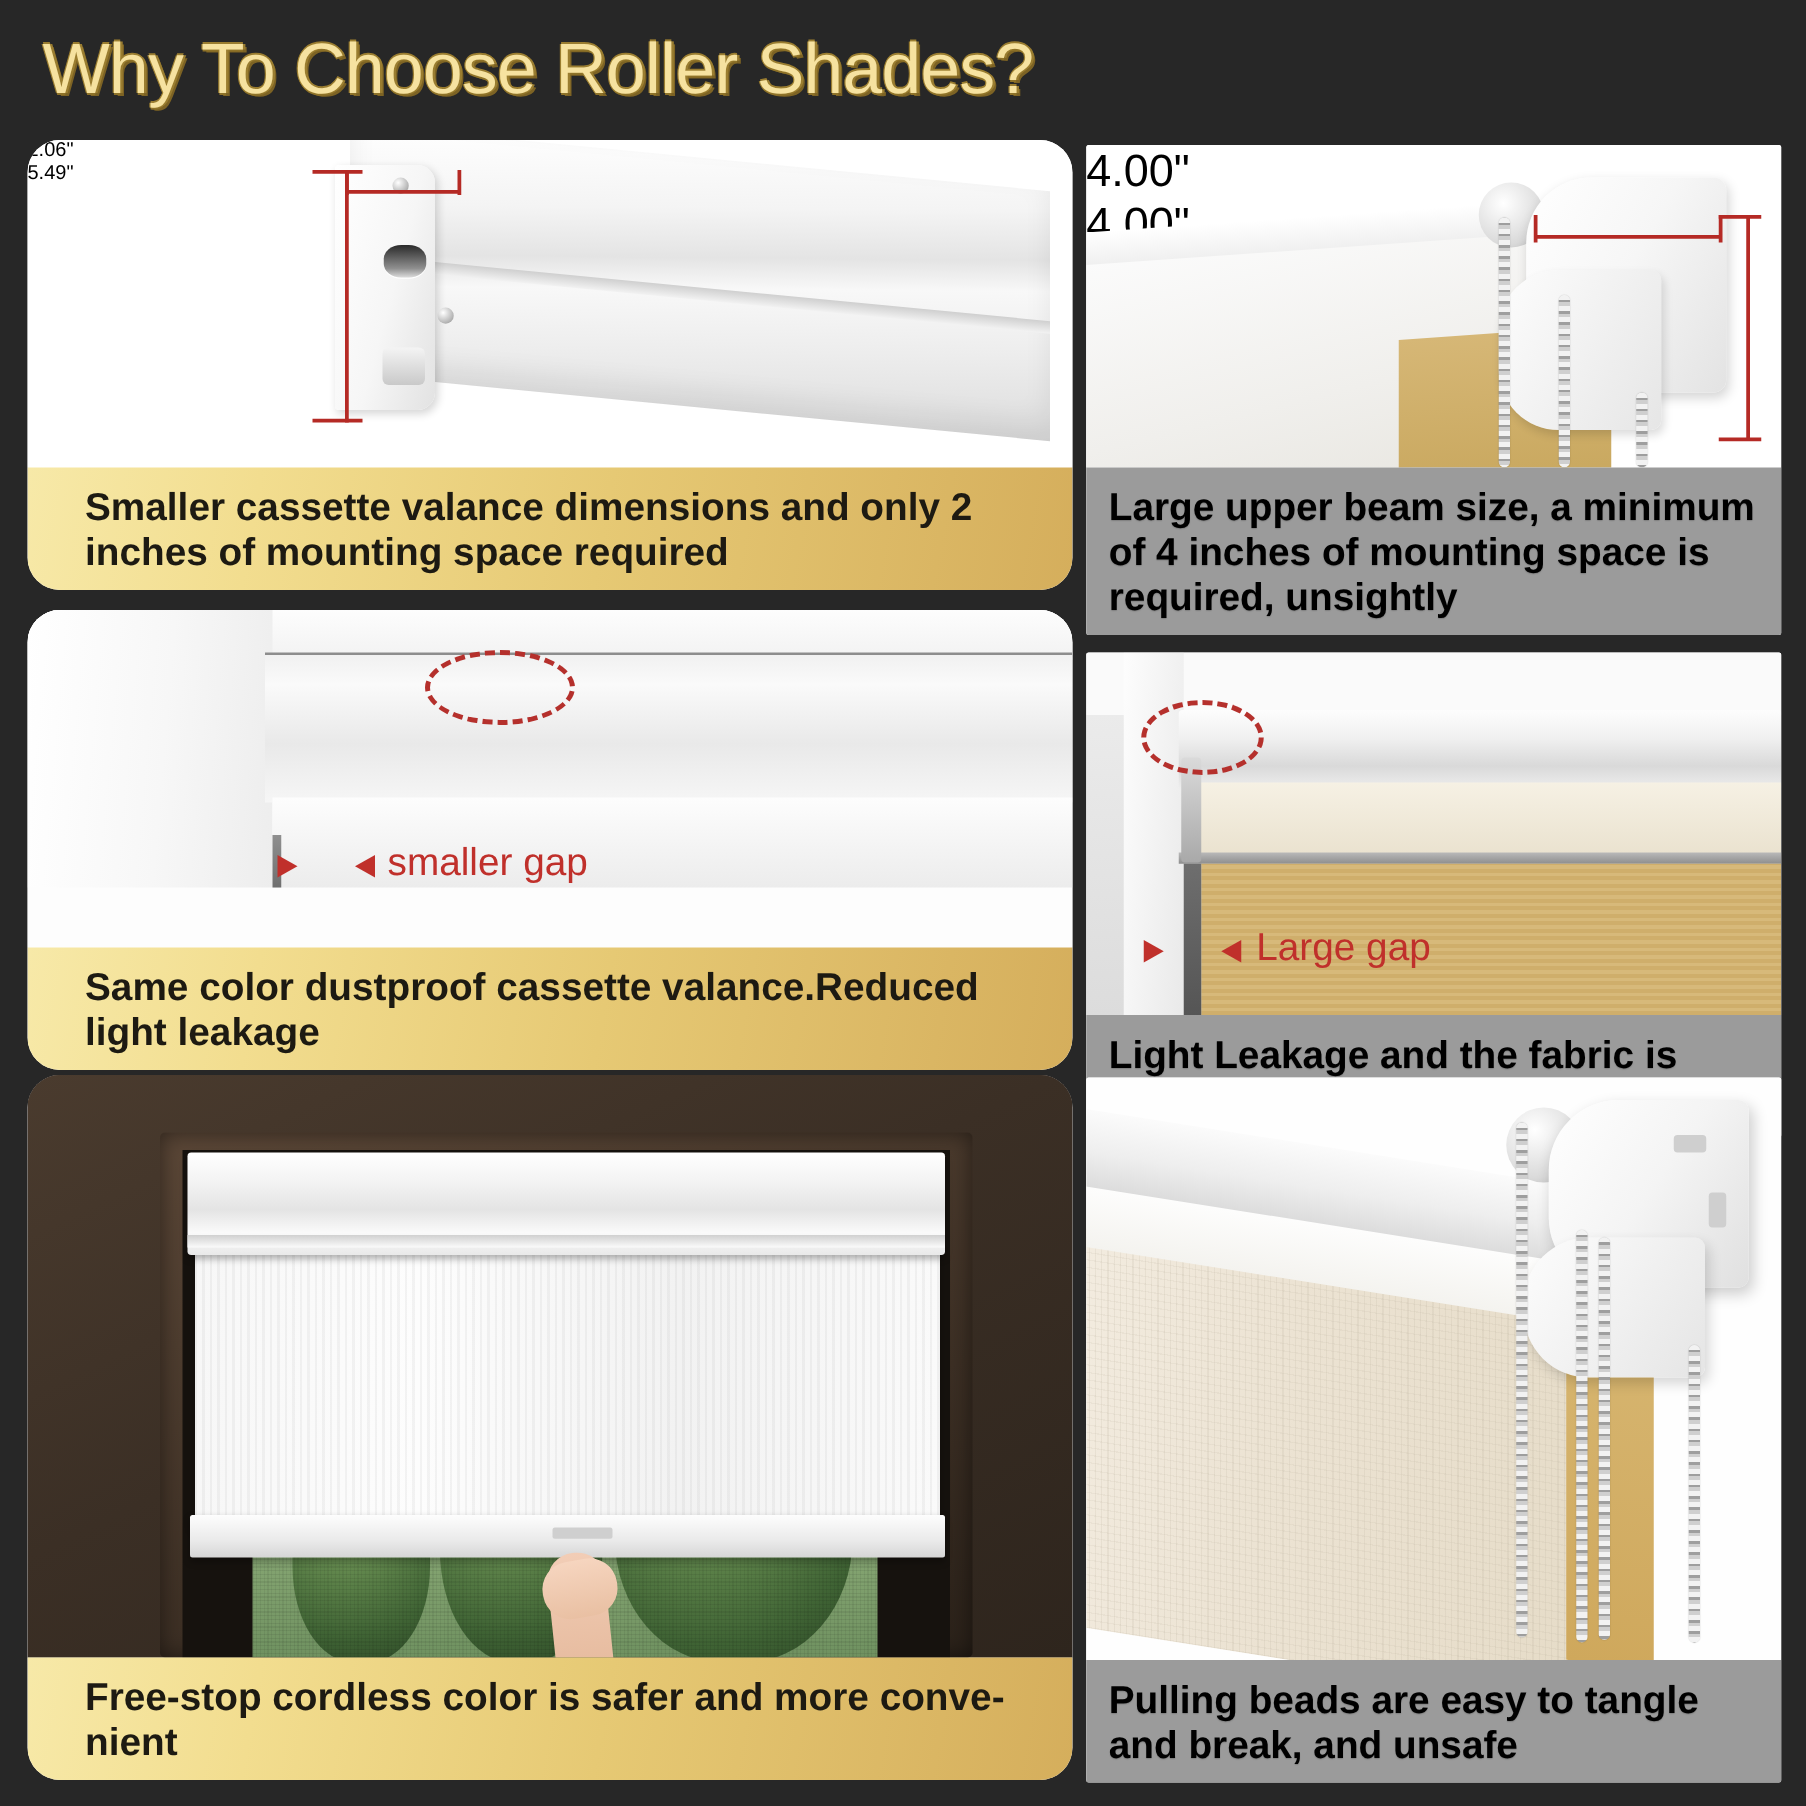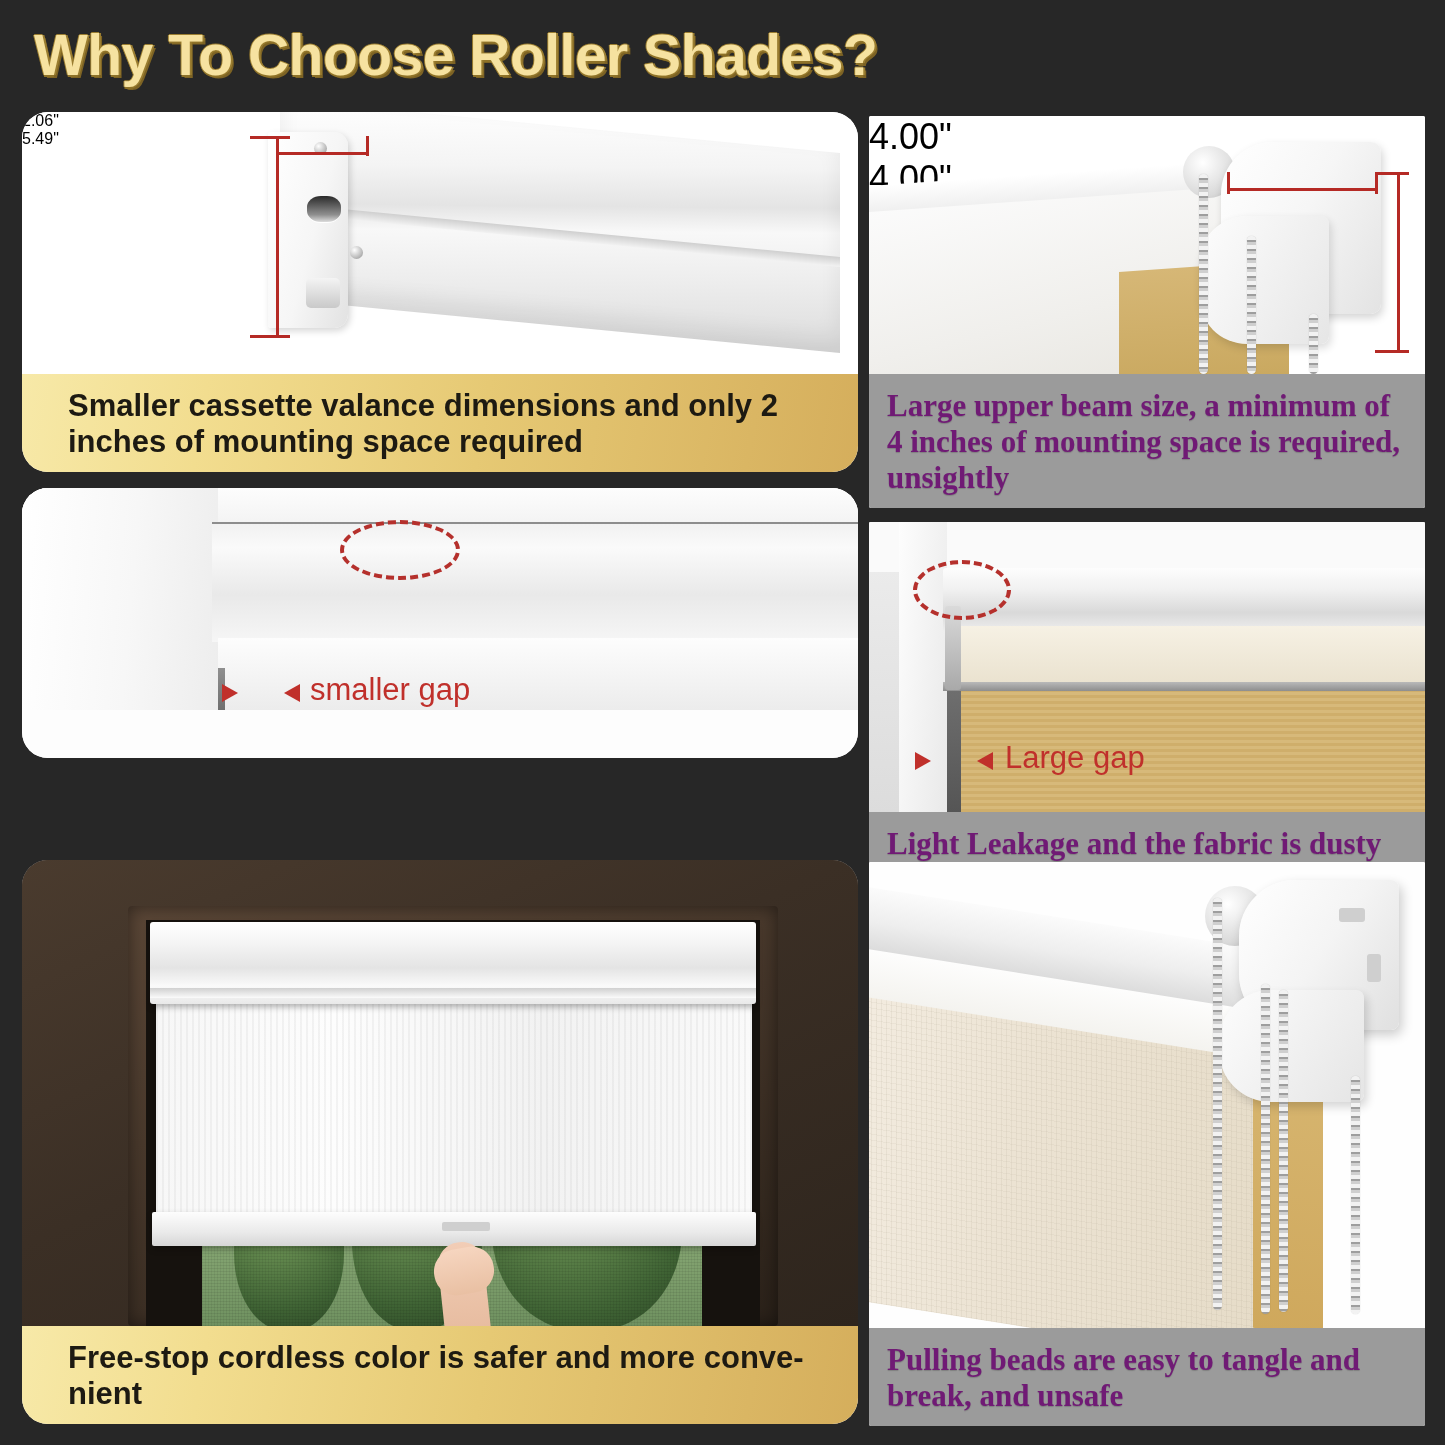--- a/index.html
+++ b/index.html
@@ -14,7 +14,7 @@
   
   .title{
     position:absolute;left:34px;top:22px;
-    font-size:57px;font-weight:bold;
+    font-size:57px;font-weight:normal;
     color:#f6e2a0;
     letter-spacing:-0.5px;
     text-shadow:

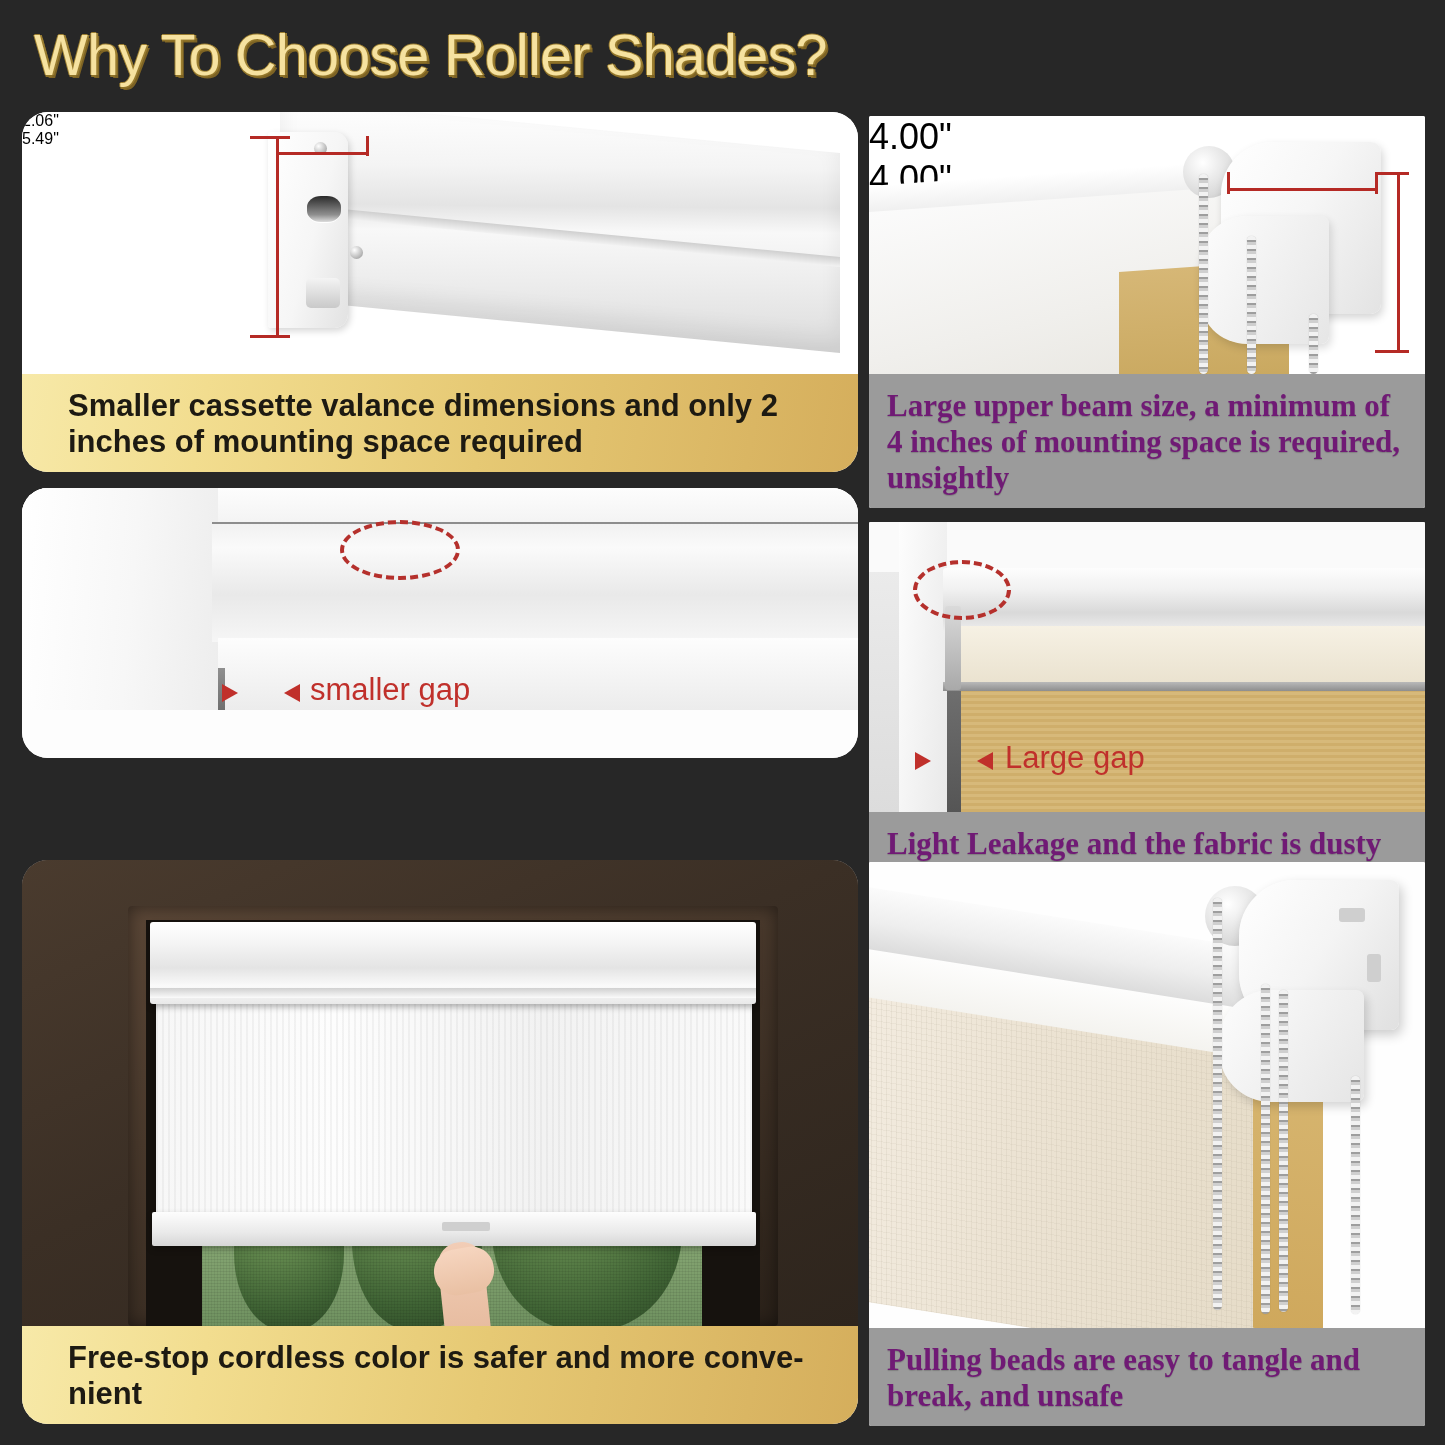--- a/index.html
+++ b/index.html
@@ -40,9 +40,8 @@
     color:#1d1a12;font-size:31px;padding-left:46px;
   }
   .cap.gray{
-    background:#9b9b9b;color:#701a75;font-size:31px;
+    background:#9b9b9b;color:#000000;font-size:31px;
     text-shadow:0 1px 1px rgba(0,0,0,.18);
-    font-family:Liberation Serif, serif;
   }
 
   

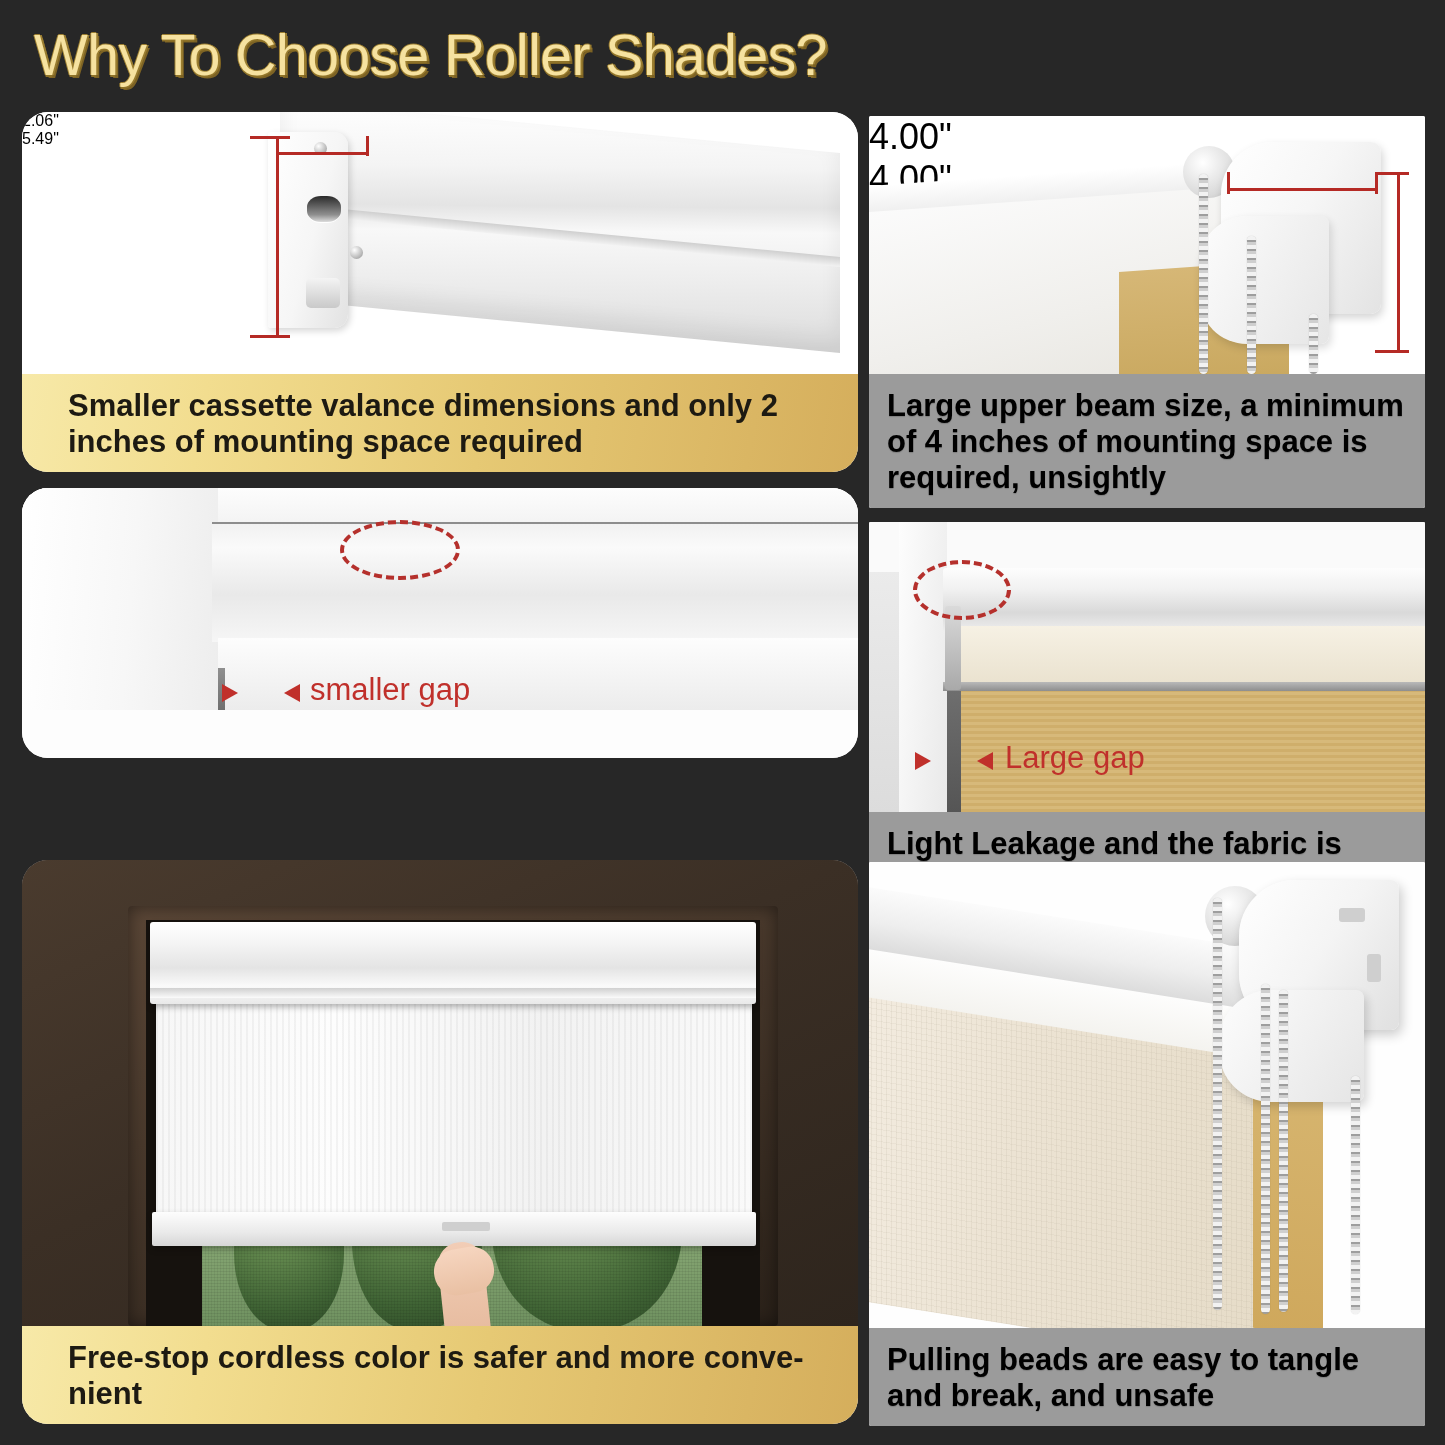--- a/index.html
+++ b/index.html
@@ -305,6 +305,7 @@
       <div class="arrowL" style="left:262px;top:196px;"></div>
       <div class="gapLabel" style="left:288px;top:184px;">smaller gap</div>
     </div>
+    <div class="cap gold">Same color dustproof cassette valance.Reduced light leakage</div>
   </div>
 
   <div class="card right" style="top:490px;margin-top:32px;">

